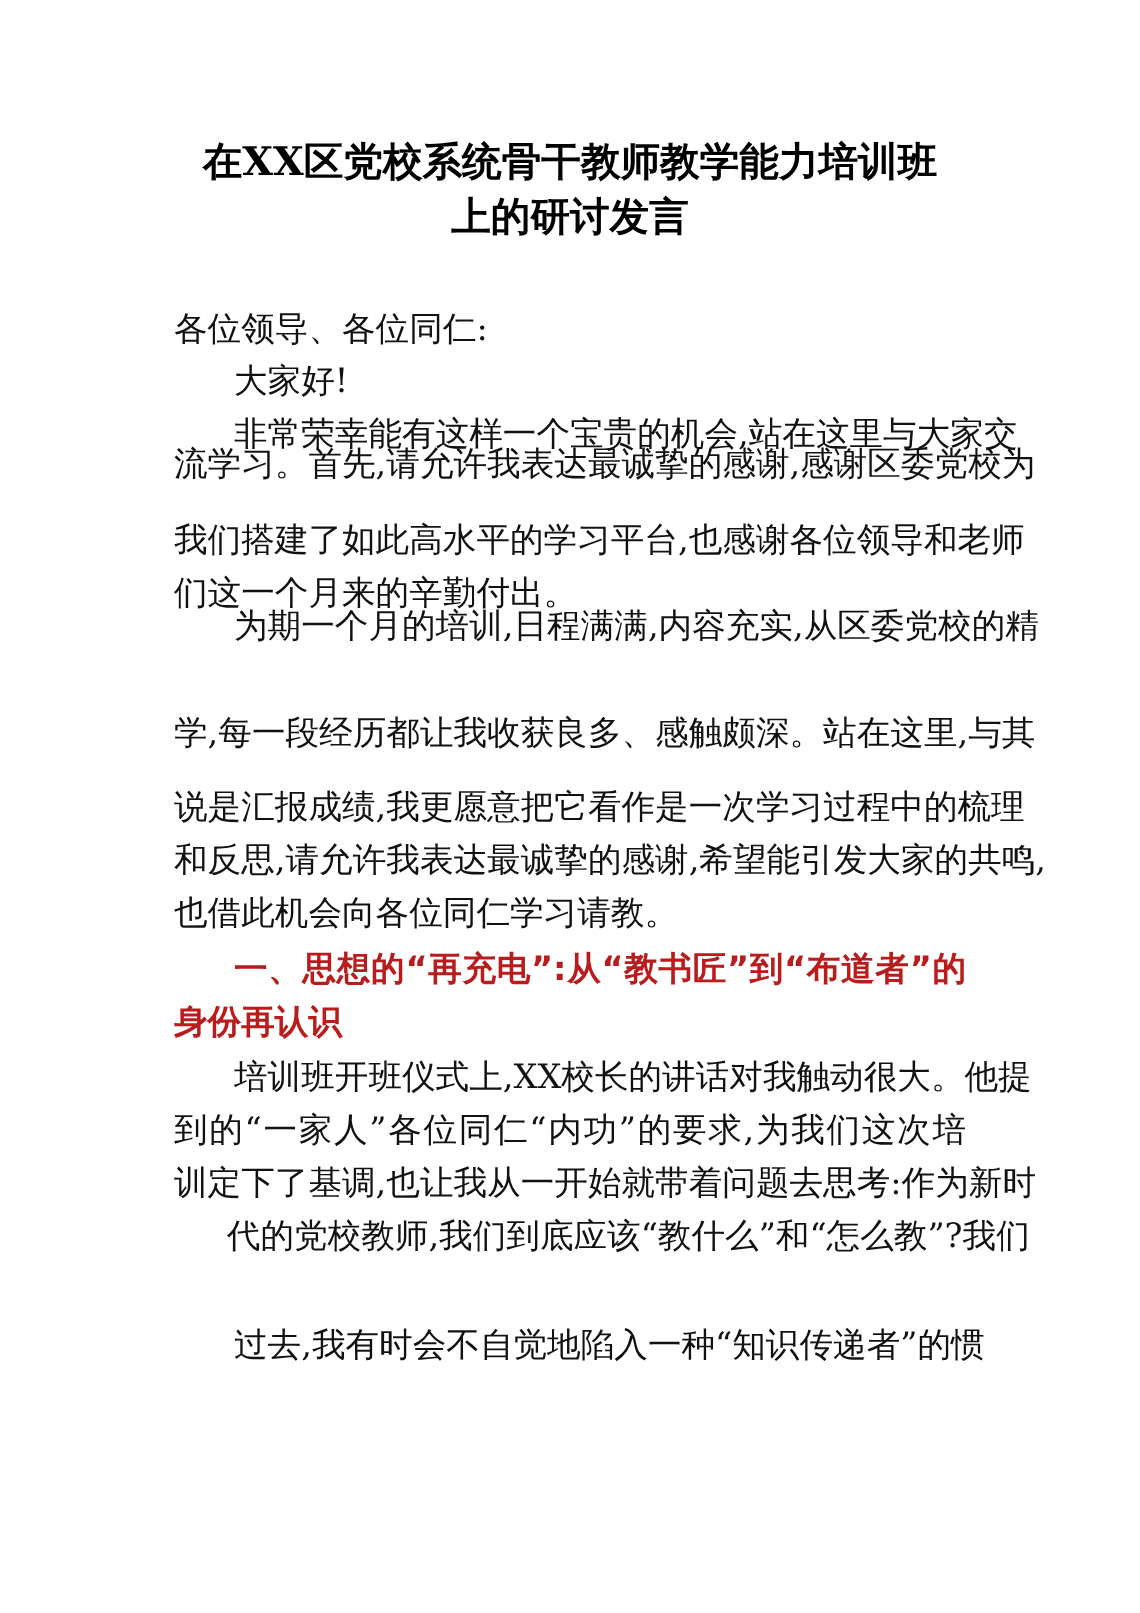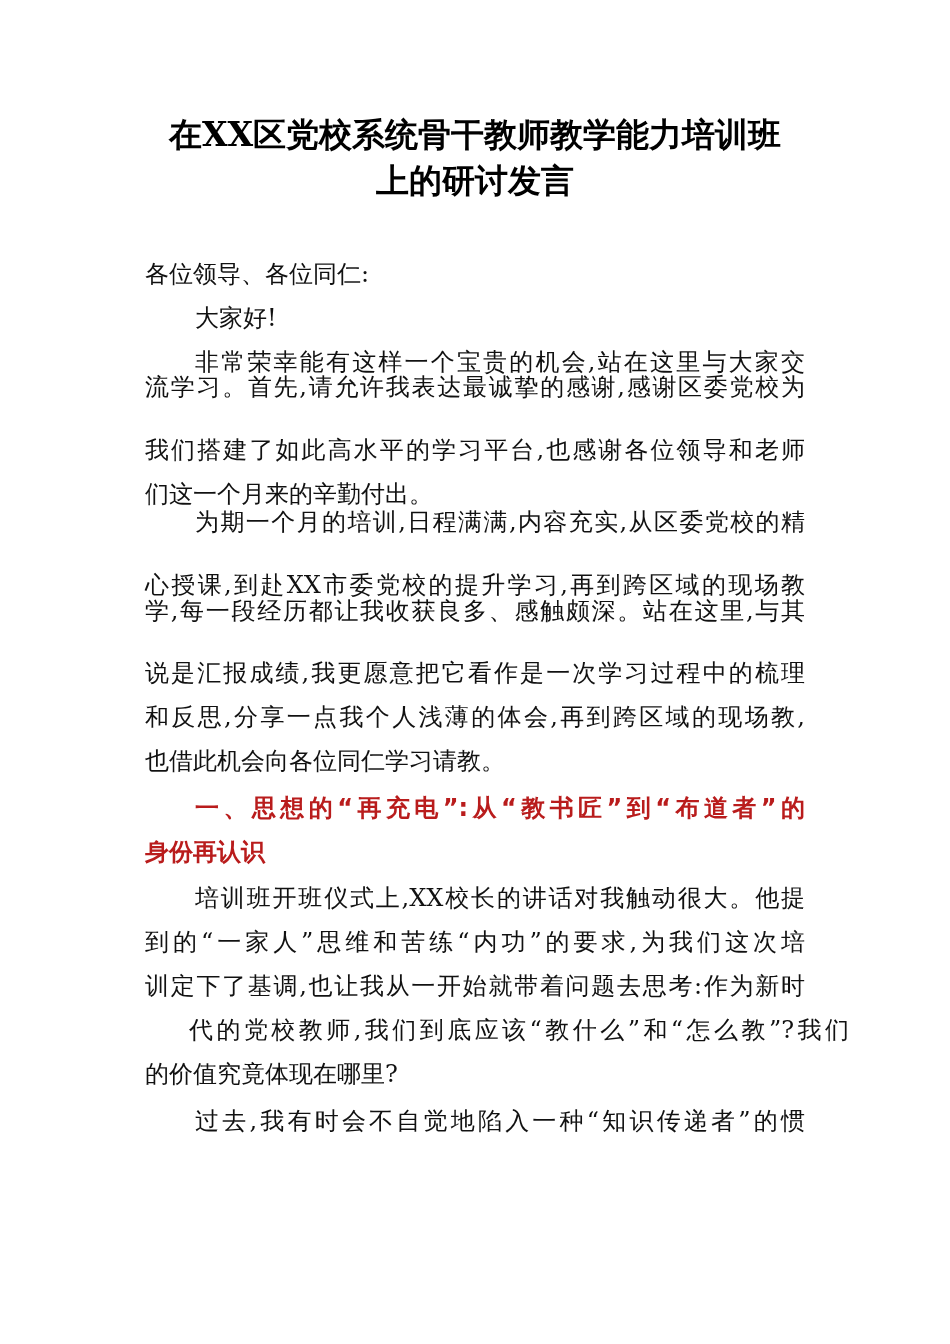--- a/index.html
+++ b/index.html
@@ -15,7 +15,7 @@
     .line {
       position: absolute; left: 145px; width: 660px;
       font-family: "DejaVu Serif", "Liberation Serif", serif;
-      font-size: 24px; line-height: 30px; white-space: nowrap;
+      font-size: 28px; line-height: 30px; white-space: nowrap;
       text-align: justify; text-align-last: justify;
       color: #111;
     }

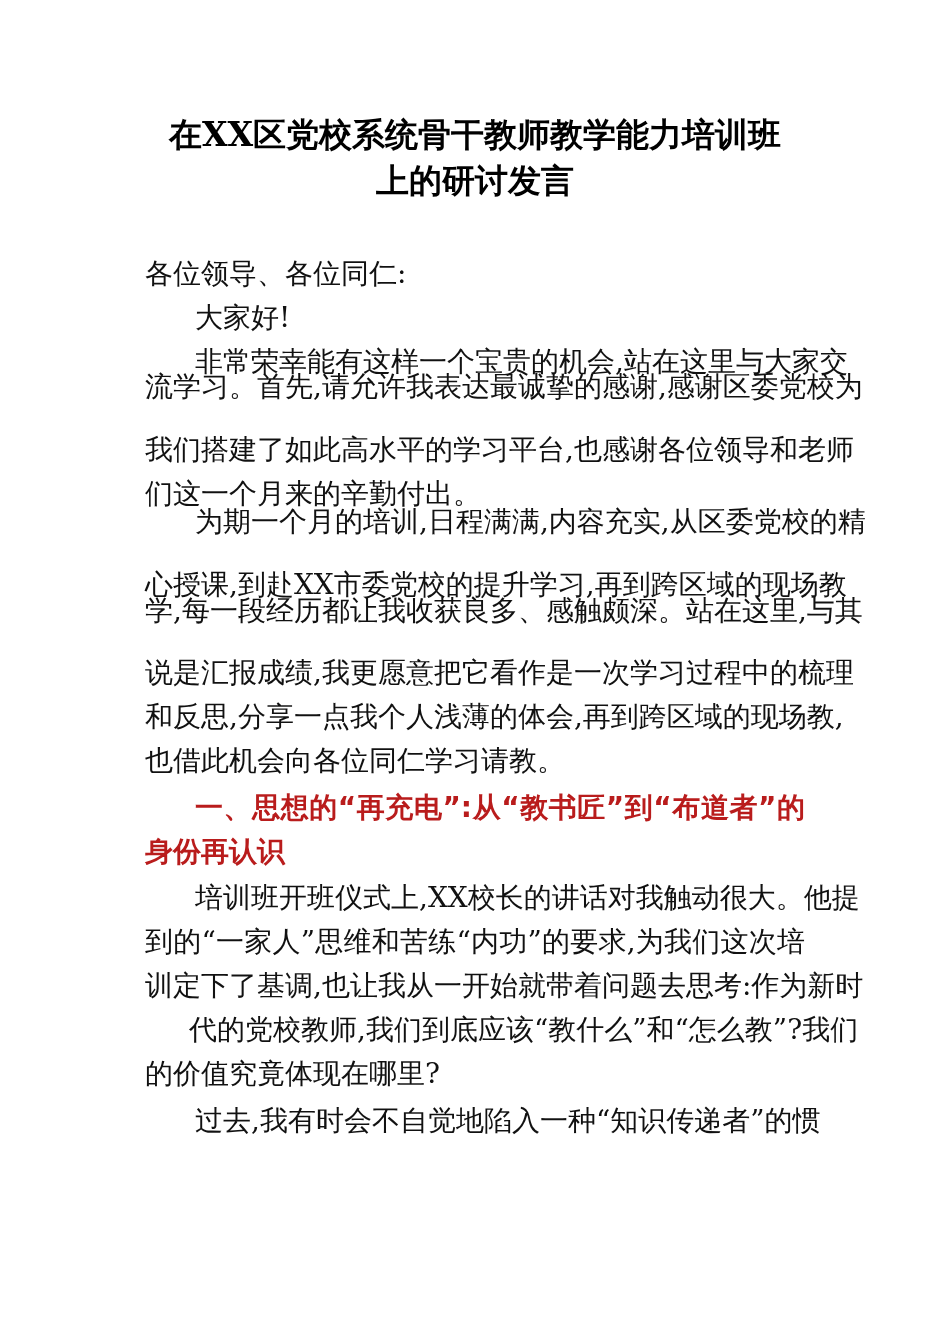--- a/index.html
+++ b/index.html
@@ -45,7 +45,6 @@
   <div class="line last" style="top:479px;">们这一个月来的辛勤付出。</div>
 
   <div class="line indent" style="top:507px;">为期一个月的培训,日程满满,内容充实,从区委党校的精</div>
-  <div class="line" style="top:570px;">心授课,到赴XX市委党校的提升学习,再到跨区域的现场教</div>
   <div class="line" style="top:596px;">学,每一段经历都让我收获良多、感触颇深。站在这里,与其</div>
   <div class="line" style="top:658px;">说是汇报成绩,我更愿意把它看作是一次学习过程中的梳理</div>
   <div class="line" style="top:702px;">和反思,分享一点我个人浅薄的体会,再到跨区域的现场教,</div>

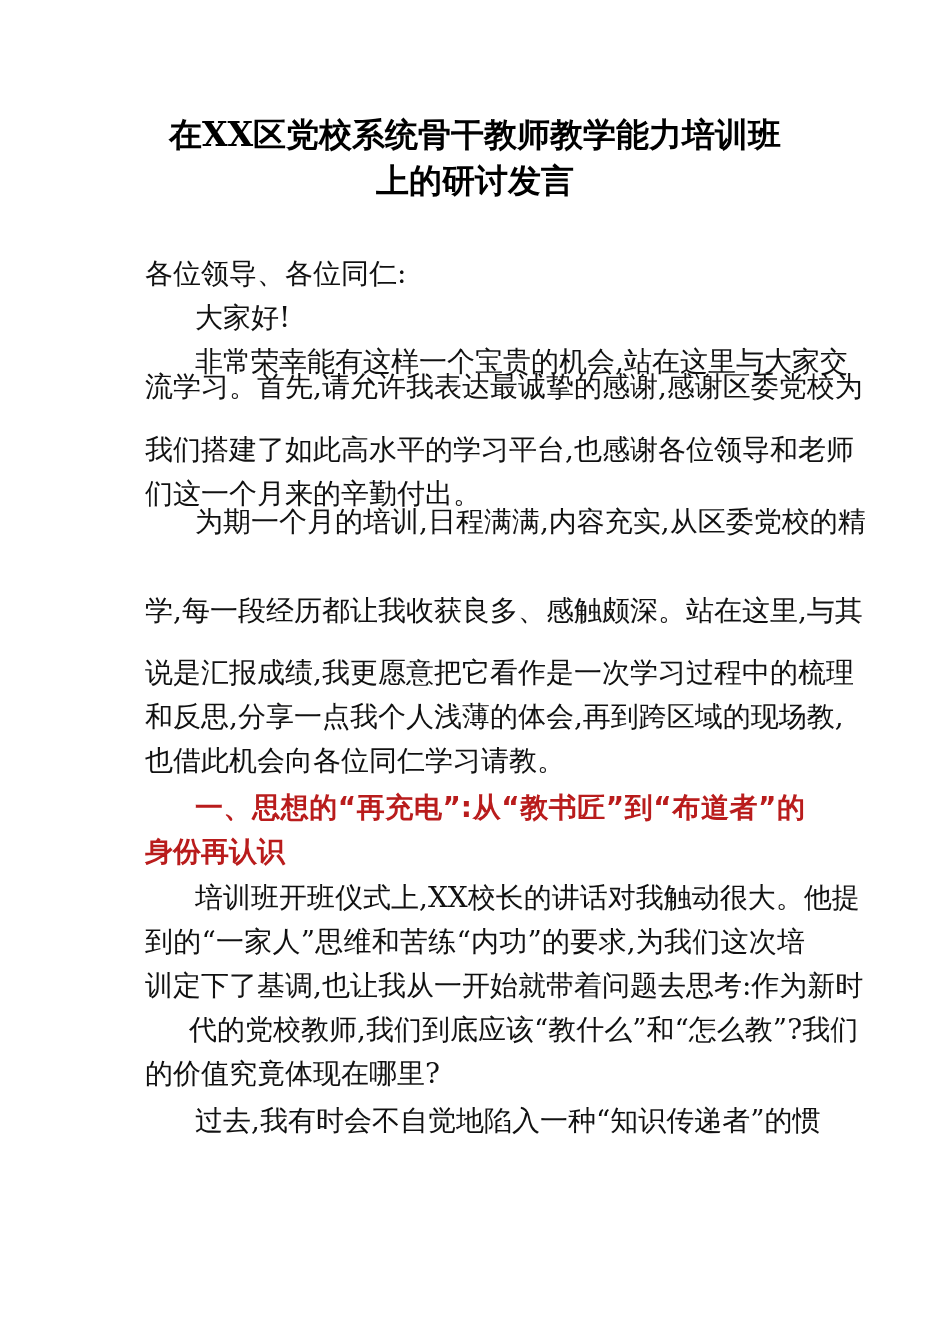--- a/index.html
+++ b/index.html
@@ -47,7 +47,7 @@
   <div class="line indent" style="top:507px;">为期一个月的培训,日程满满,内容充实,从区委党校的精</div>
   <div class="line" style="top:596px;">学,每一段经历都让我收获良多、感触颇深。站在这里,与其</div>
   <div class="line" style="top:658px;">说是汇报成绩,我更愿意把它看作是一次学习过程中的梳理</div>
-  <div class="line" style="top:702px;">和反思,分享一点我个人浅薄的体会,再到跨区域的现场教,</div>
+  <div class="line" style="top:702px;">和反思,请允许我表达最诚挚的感谢,希望能引发大家的共鸣,</div>
   <div class="line last" style="top:746px;">也借此机会向各位同仁学习请教。</div>
 
   <div class="line indent heading" style="top:793px;">一、思想的“再充电”:从“教书匠”到“布道者”的</div>

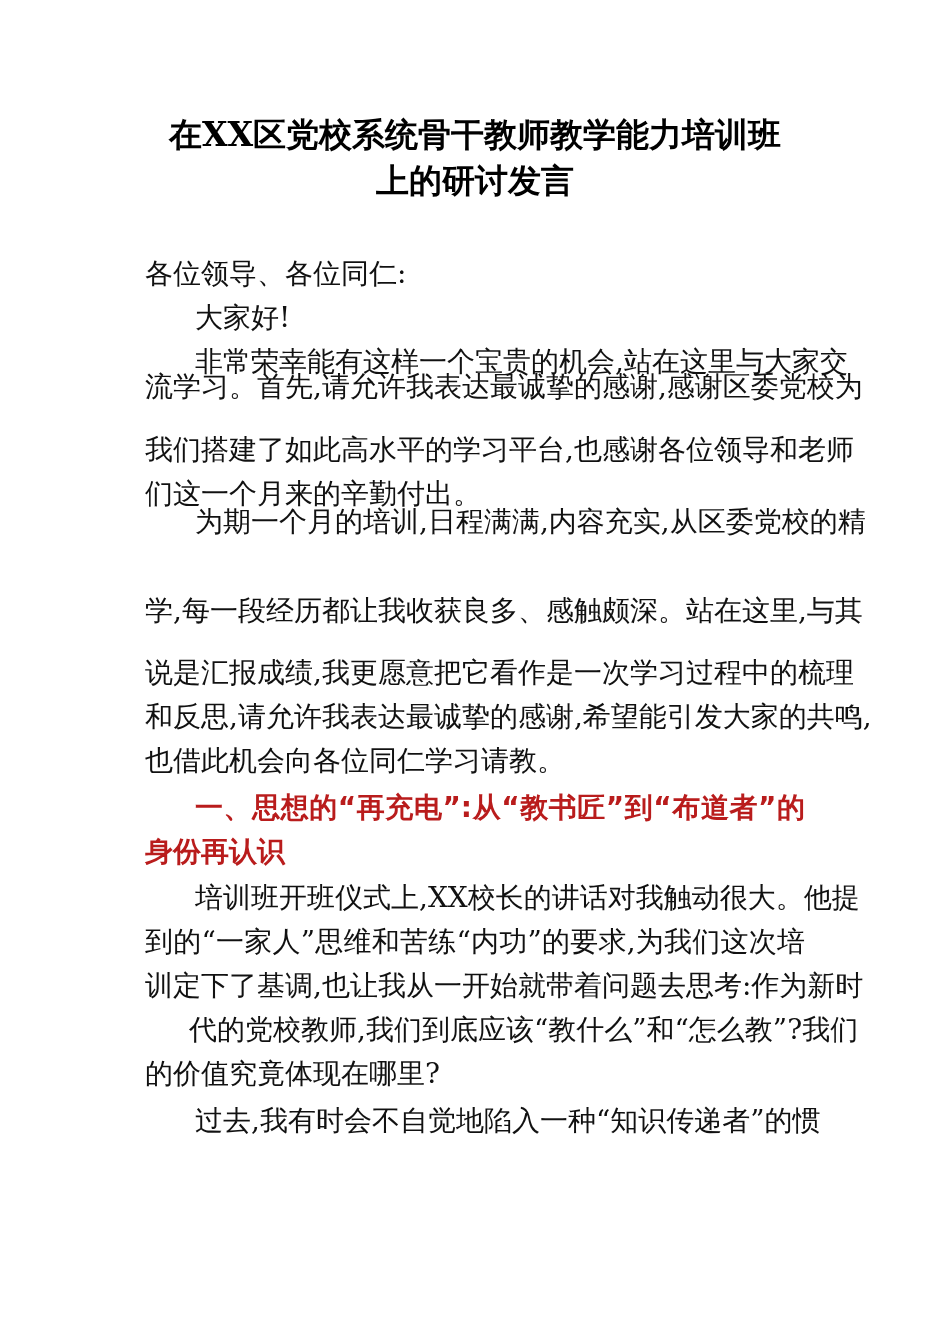--- a/index.html
+++ b/index.html
@@ -54,7 +54,7 @@
   <div class="line heading last" style="top:837px;">身份再认识</div>
 
   <div class="line indent" style="top:883px;">培训班开班仪式上,XX校长的讲话对我触动很大。他提</div>
-  <div class="line" style="top:927px;">到的“一家人”思维和苦练“内功”的要求,为我们这次培</div>
+  <div class="line" style="top:927px;">到的“一家人”各位同仁“内功”的要求,为我们这次培</div>
   <div class="line" style="top:971px;">训定下了基调,也让我从一开始就带着问题去思考:作为新时</div>
   <div class="line" style="top:1015px;margin-left:44px;">代的党校教师,我们到底应该“教什么”和“怎么教”?我们</div>
   <div class="line last" style="top:1059px;">的价值究竟体现在哪里?</div>

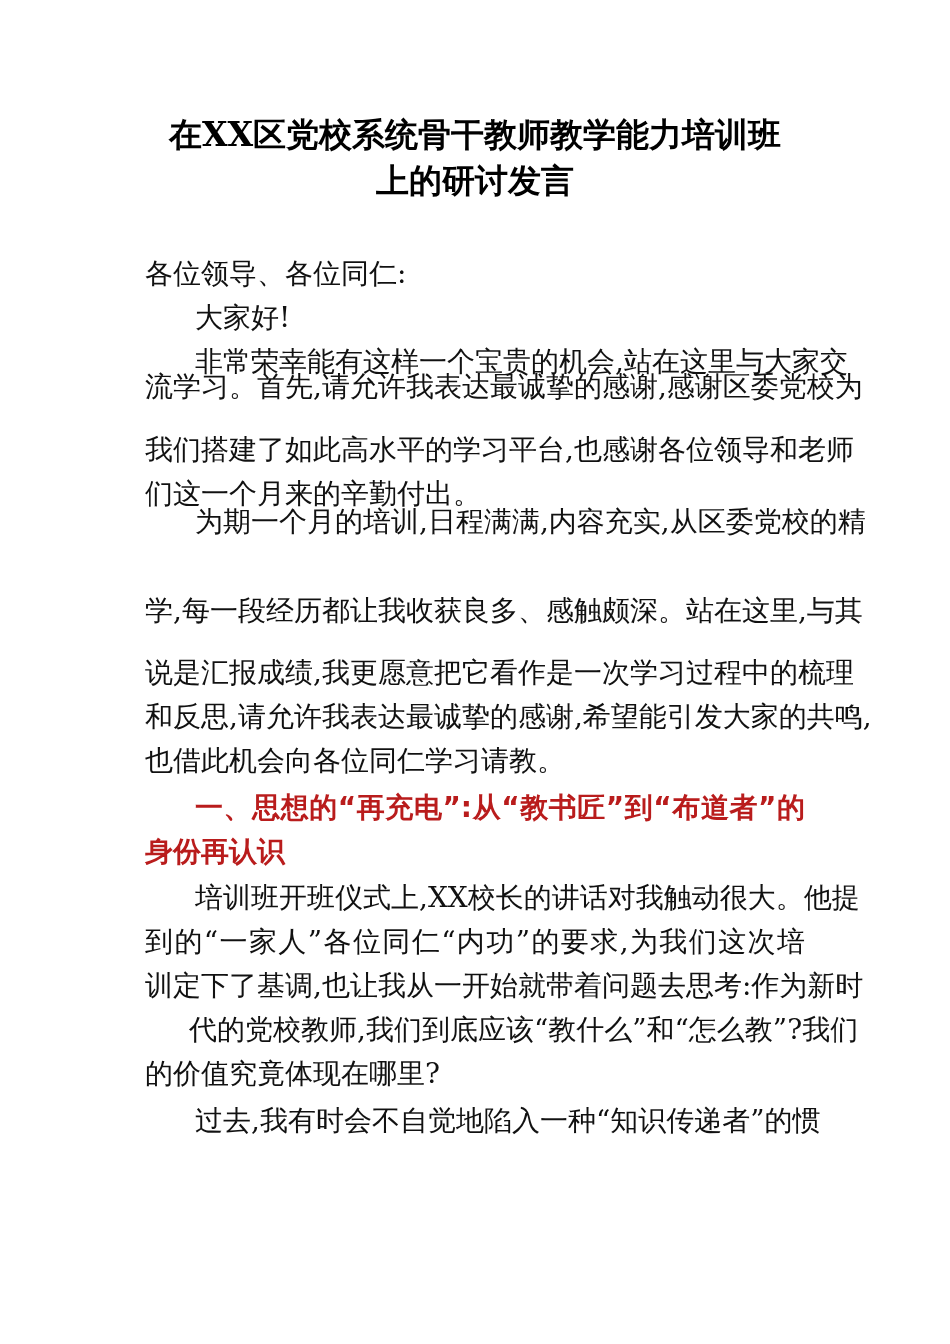--- a/index.html
+++ b/index.html
@@ -57,7 +57,6 @@
   <div class="line" style="top:927px;">到的“一家人”各位同仁“内功”的要求,为我们这次培</div>
   <div class="line" style="top:971px;">训定下了基调,也让我从一开始就带着问题去思考:作为新时</div>
   <div class="line" style="top:1015px;margin-left:44px;">代的党校教师,我们到底应该“教什么”和“怎么教”?我们</div>
-  <div class="line last" style="top:1059px;">的价值究竟体现在哪里?</div>
 
   <div class="line indent" style="top:1106px;">过去,我有时会不自觉地陷入一种“知识传递者”的惯</div>
 

